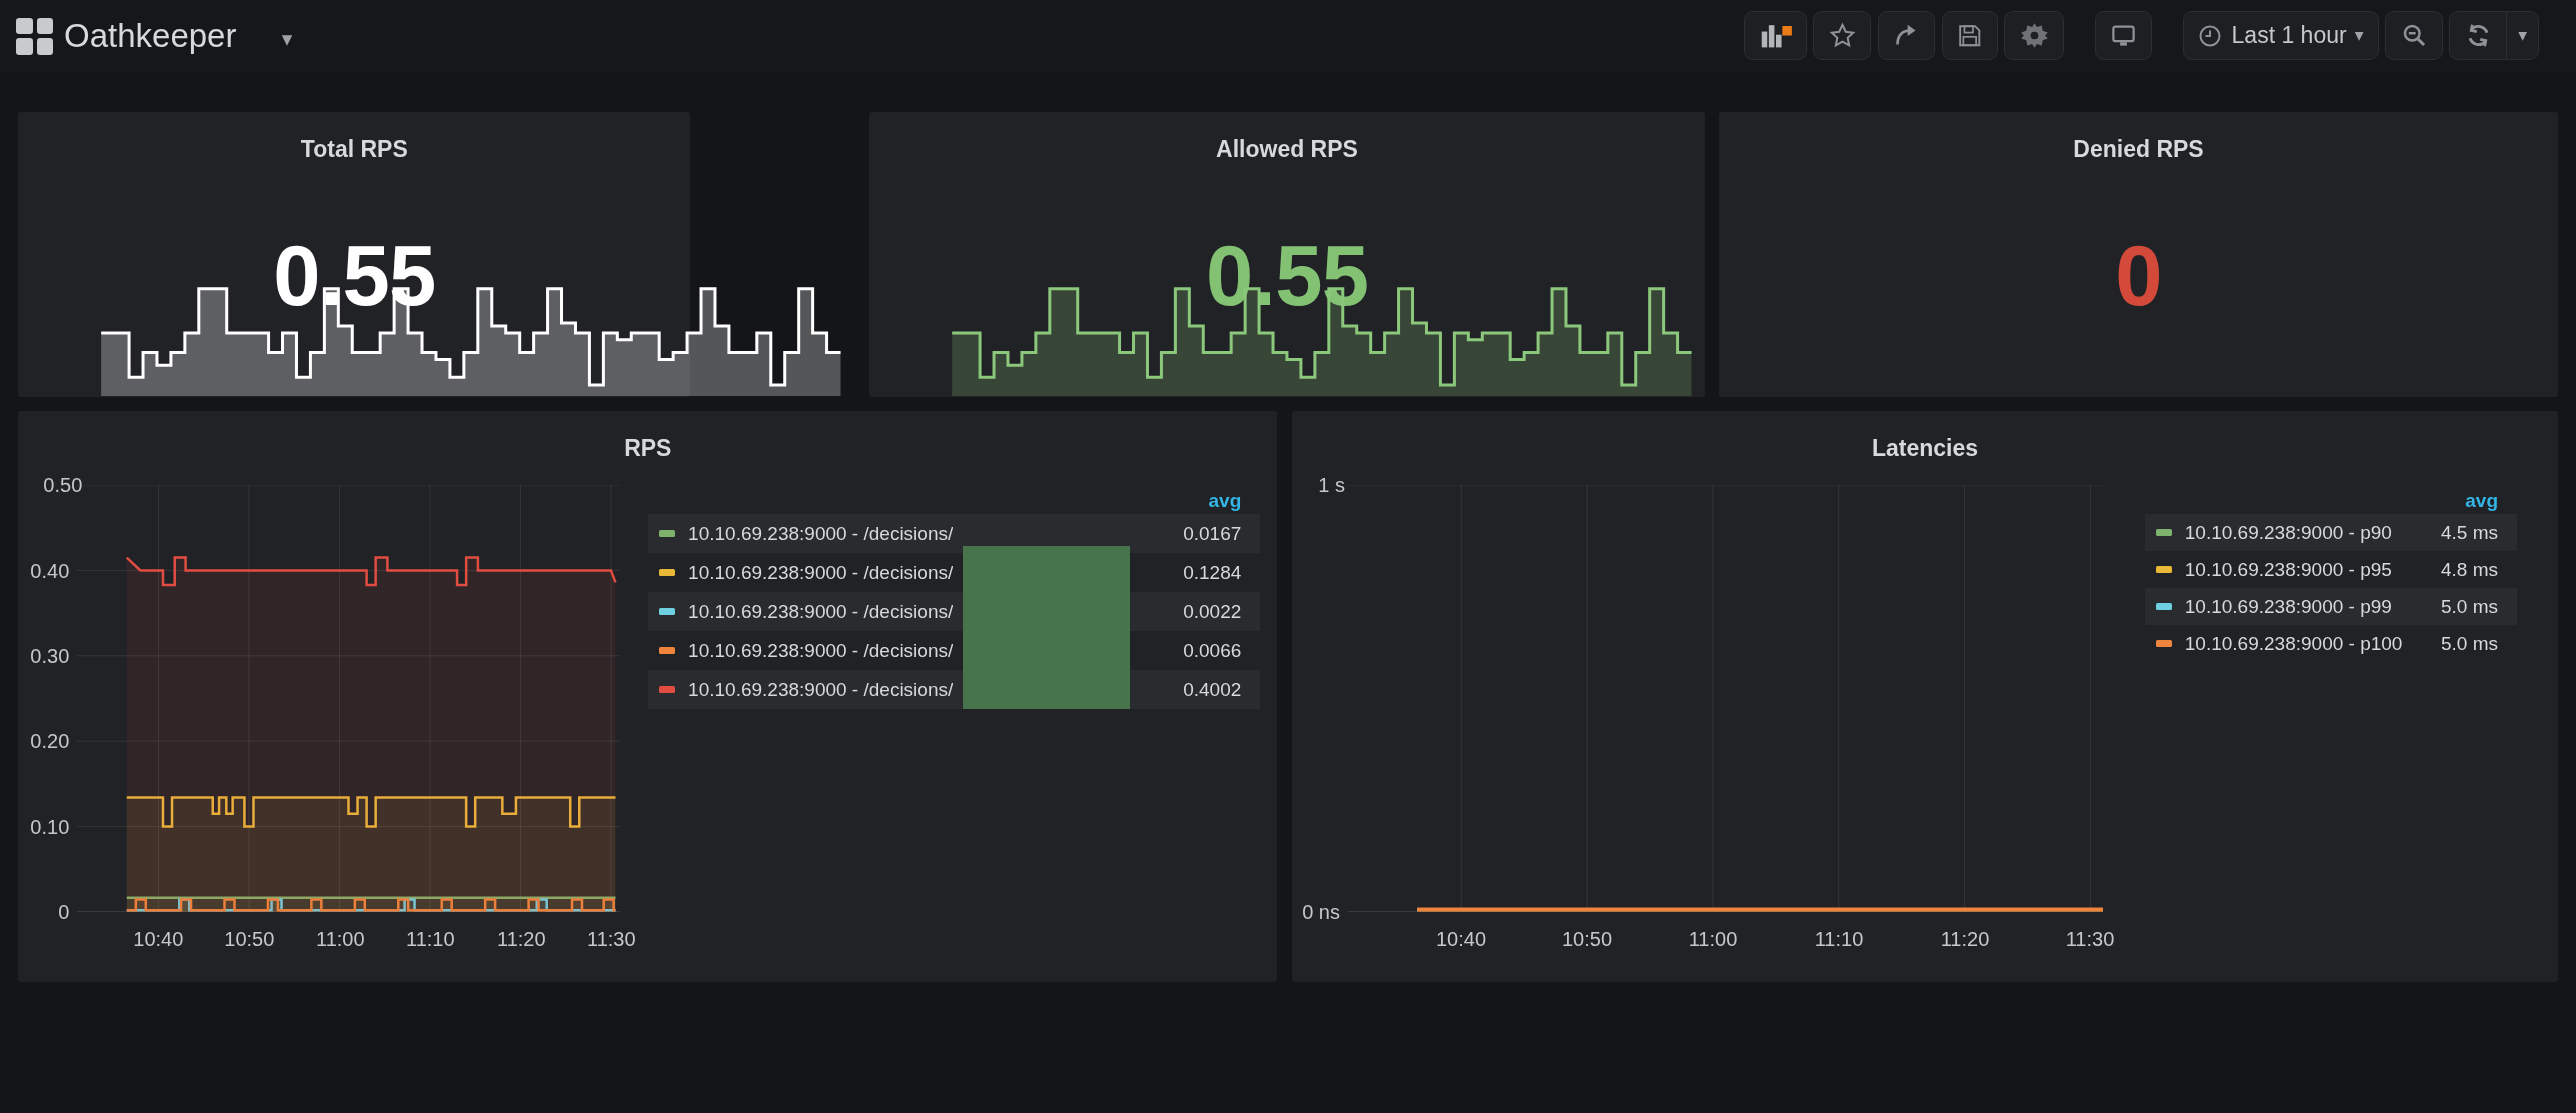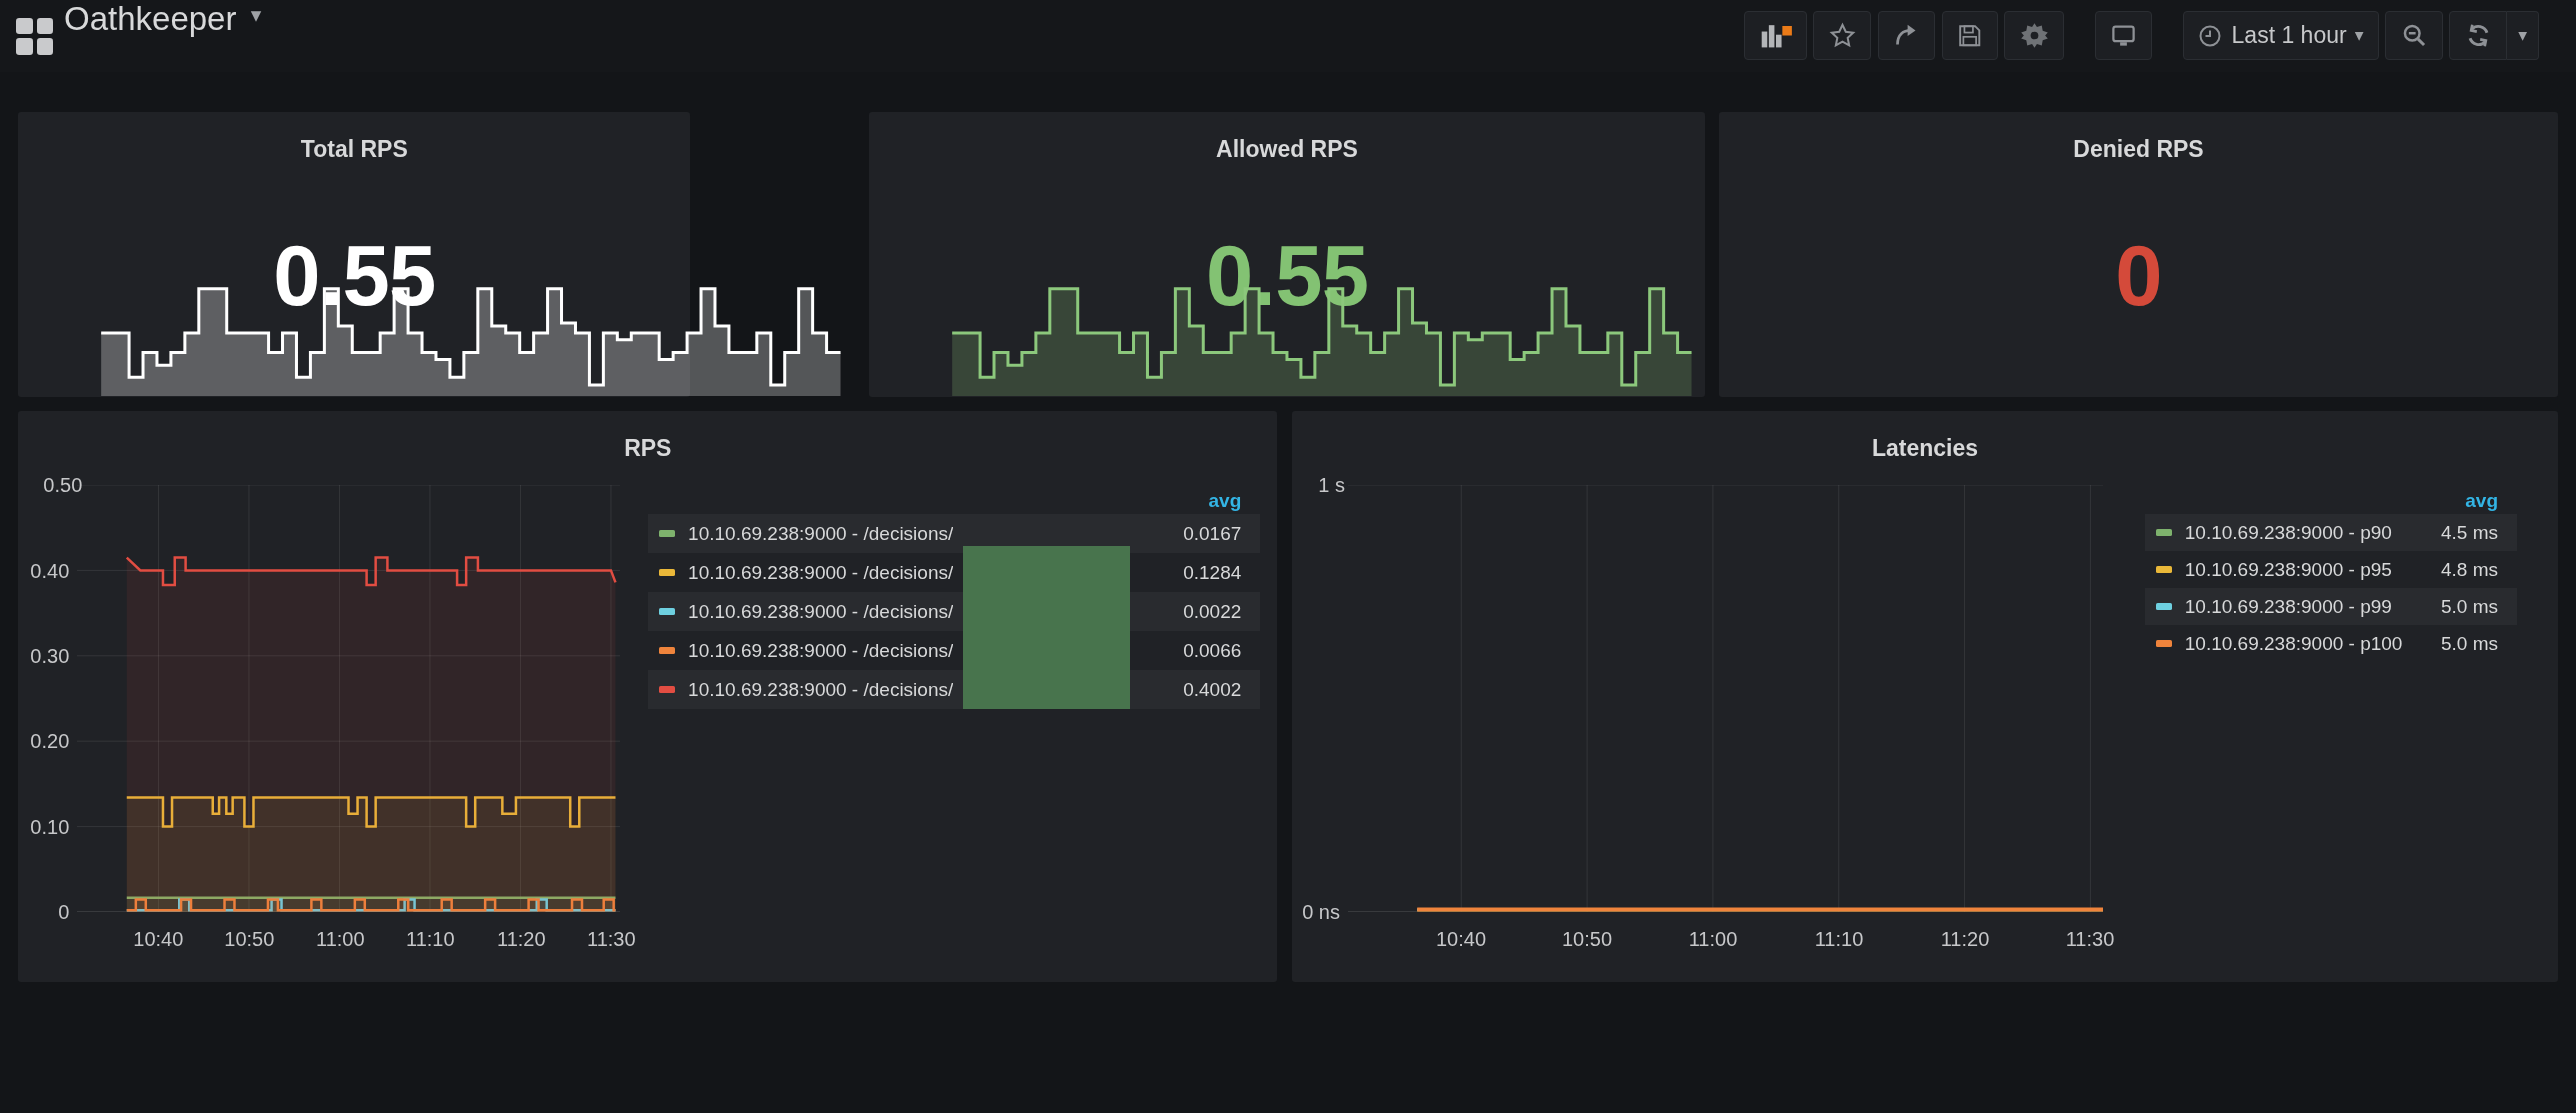--- a/index.html
+++ b/index.html
@@ -11,8 +11,8 @@
   .menu-grid{position:absolute;left:16px;top:17.5px;width:37px;height:37px;
              display:grid;grid-template-columns:1fr 1fr;grid-template-rows:1fr 1fr;gap:4px;}
   .menu-grid span{background:#c9cacc;border-radius:3.2px;}
-  .dash-title{position:absolute;left:64px;top:0;height:72px;display:flex;align-items:flex-start;
-              font-size:33px;font-weight:500;color:#d8d9da;cursor:pointer;}
+  .dash-title{position:absolute;left:64px;top:0;height:72px;display:flex;align-items:center;
+              font-size:33px;font-weight:500;color:#d8d9da;cursor:pointer;gap:31px;}
   .dash-title .caret{margin-left:14.4px;font-size:21px;color:#9fa2a6;transform:translateY(3.2px);}
   .toolbar{position:absolute;right:37px;top:11px;height:49px;display:flex;align-items:stretch;gap:6.4px;}
   .tb-btn{background:#1d1f23;border:0.8px solid #2b2e33;border-radius:4px;display:flex;

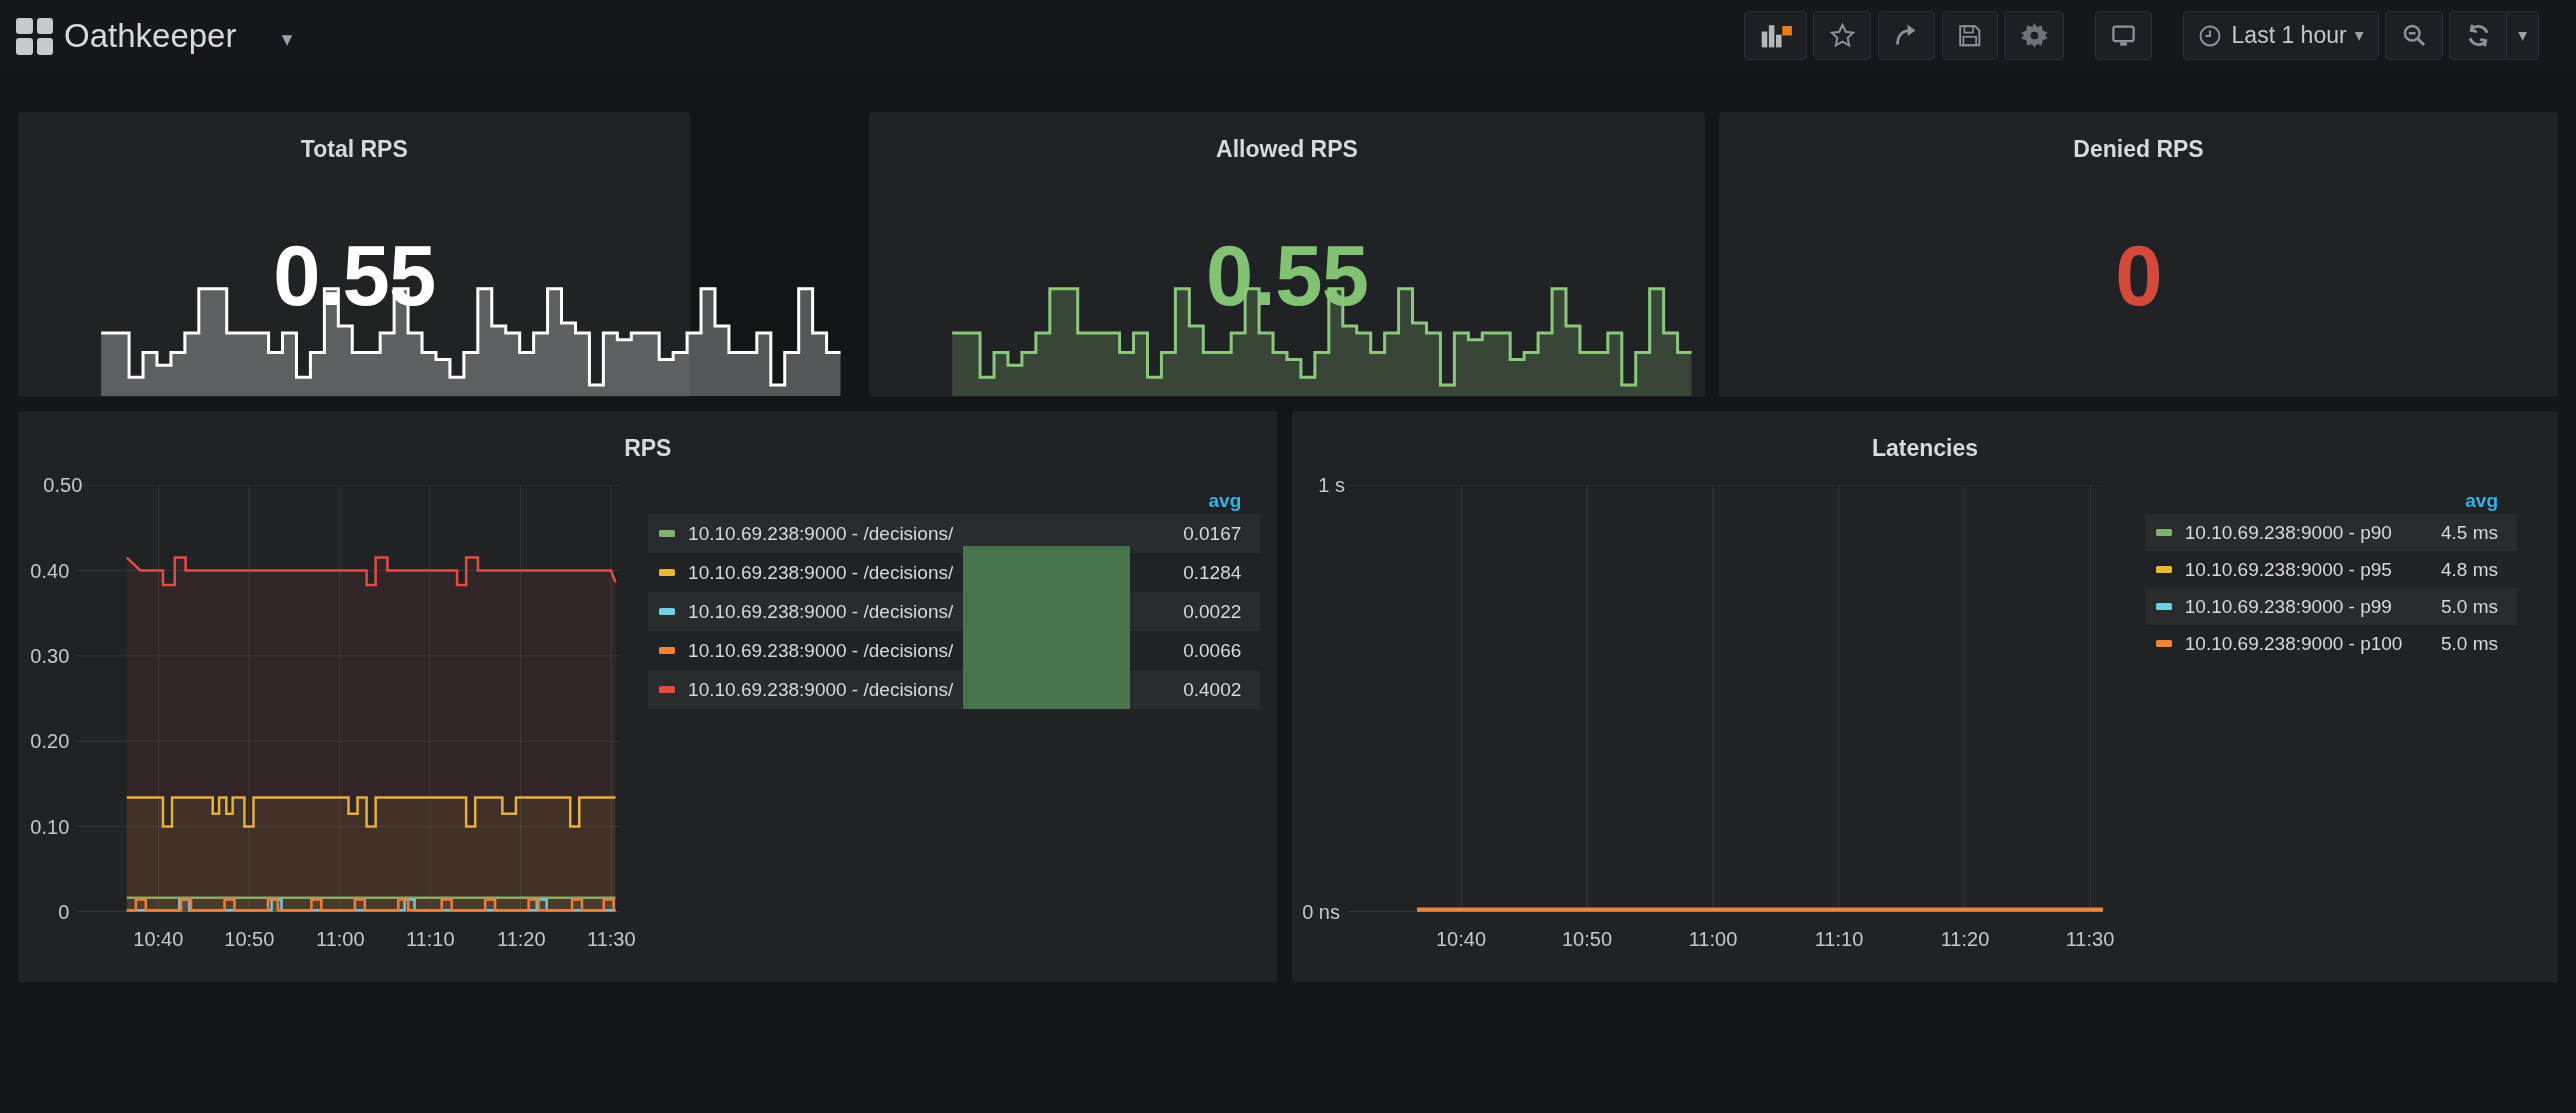--- a/index.html
+++ b/index.html
@@ -15,7 +15,7 @@
               font-size:33px;font-weight:500;color:#d8d9da;cursor:pointer;gap:31px;}
   .dash-title .caret{margin-left:14.4px;font-size:21px;color:#9fa2a6;transform:translateY(3.2px);}
   .toolbar{position:absolute;right:37px;top:11px;height:49px;display:flex;align-items:stretch;gap:6.4px;}
-  .tb-btn{background:#1d1f23;border:0.8px solid #2b2e33;border-radius:4px;display:flex;
+  .tb-btn{background:#1d1f23;border:0.8px solid #2b2e33;border-radius:9px;display:flex;
           align-items:center;justify-content:center;padding:0 14.4px;cursor:pointer;color:#8e9196;}
   .tb-btn svg{display:block;}
   .tb-gap{width:17.5px;}

